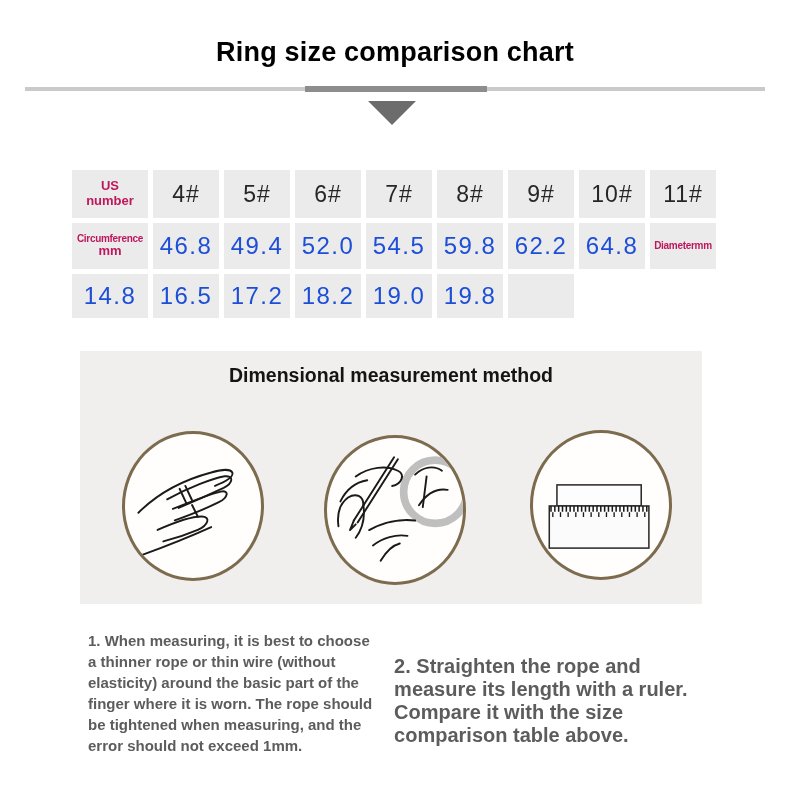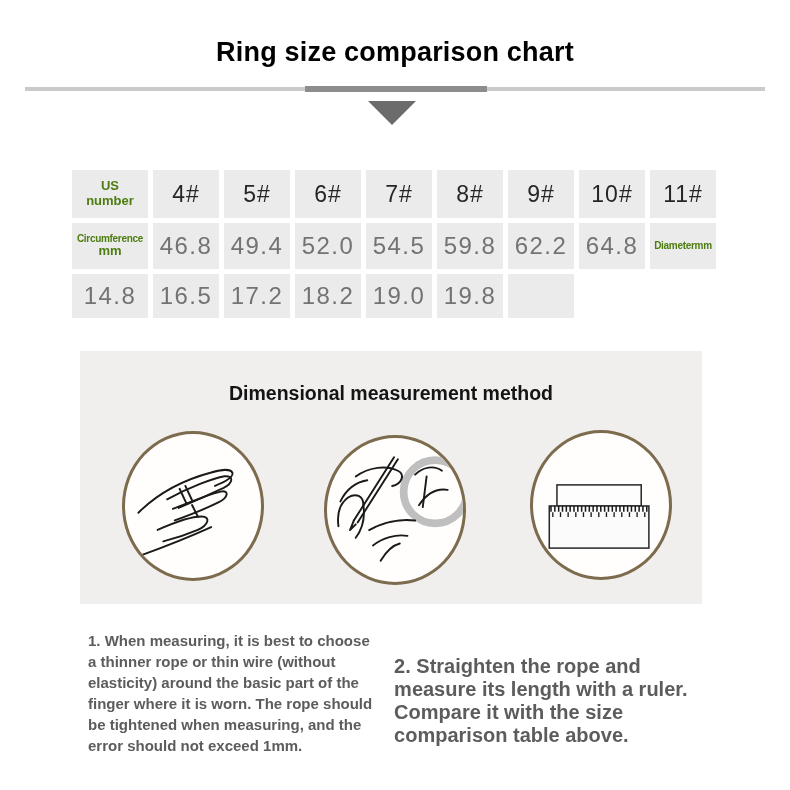--- a/index.html
+++ b/index.html
@@ -21,7 +21,7 @@
   .cell{background:#ebebeb;display:flex;align-items:center;justify-content:center;
         color:#262626;}
   .row-label{font-weight:bold;font-size:13px;line-height:1.15;text-align:center;
-             flex-direction:column;color:#4d7c0f;}
+             flex-direction:column;color:#be185d;}
   .row-label .small{font-size:10px;letter-spacing:-.3px;text-align:center;}
   .size-cell{font-size:23px;letter-spacing:1px;}
   .value-cell{font-size:24px;letter-spacing:1.5px;color:#737373;}

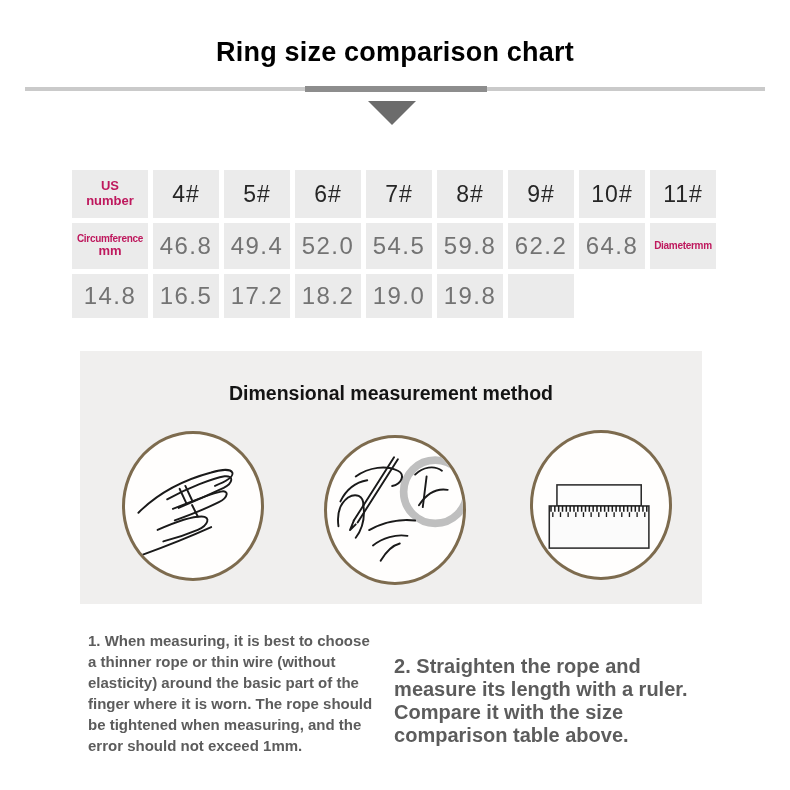--- a/index.html
+++ b/index.html
@@ -24,7 +24,7 @@
              flex-direction:column;color:#be185d;}
   .row-label .small{font-size:10px;letter-spacing:-.3px;text-align:center;}
   .size-cell{font-size:23px;letter-spacing:1px;}
-  .value-cell{font-size:24px;letter-spacing:1.5px;color:#737373;}
+  .value-cell{font-size:24px;letter-spacing:1.5px;color:#1d4ed8;}
 
   .method-panel{position:absolute;top:351px;left:80px;width:622px;height:253px;background:#f0efee;}
   .method-heading{padding-top:31px;text-align:center;font-size:19.5px;font-weight:bold;color:#141414;}

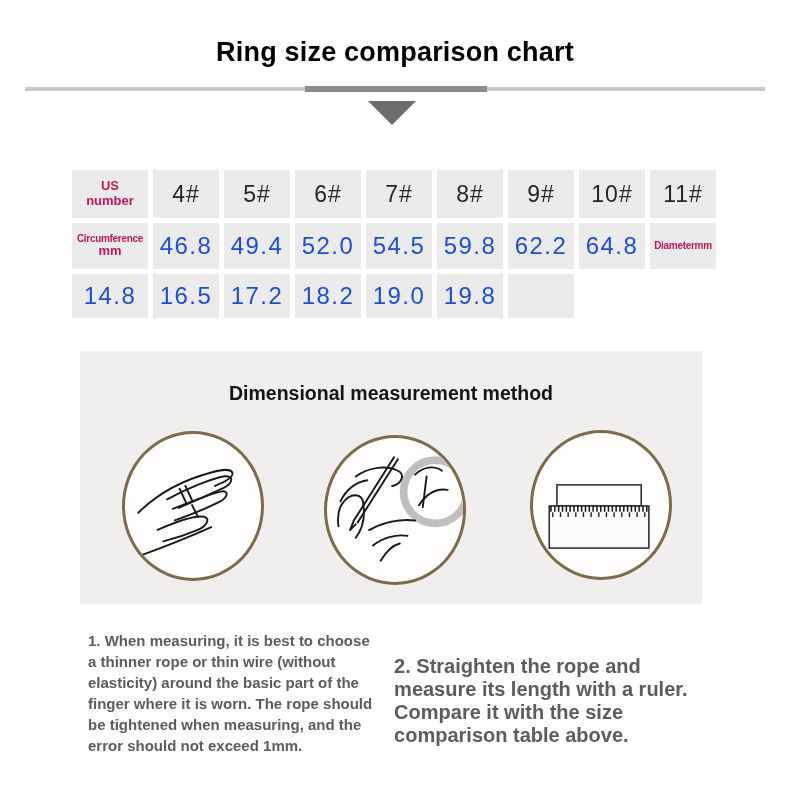--- a/index.html
+++ b/index.html
@@ -27,7 +27,7 @@
   .value-cell{font-size:24px;letter-spacing:1.5px;color:#1d4ed8;}
 
   .method-panel{position:absolute;top:351px;left:80px;width:622px;height:253px;background:#f0efee;}
-  .method-heading{padding-top:31px;text-align:center;font-size:19.5px;font-weight:bold;color:#141414;}
+  .method-heading{padding-top:13px;text-align:center;font-size:19.5px;font-weight:bold;color:#141414;}
 
   .illu-circle{position:absolute;width:142px;height:150px;border:3px solid #7d6b4e;
                border-radius:50%;background:#fffefd;overflow:hidden;box-sizing:border-box;}

